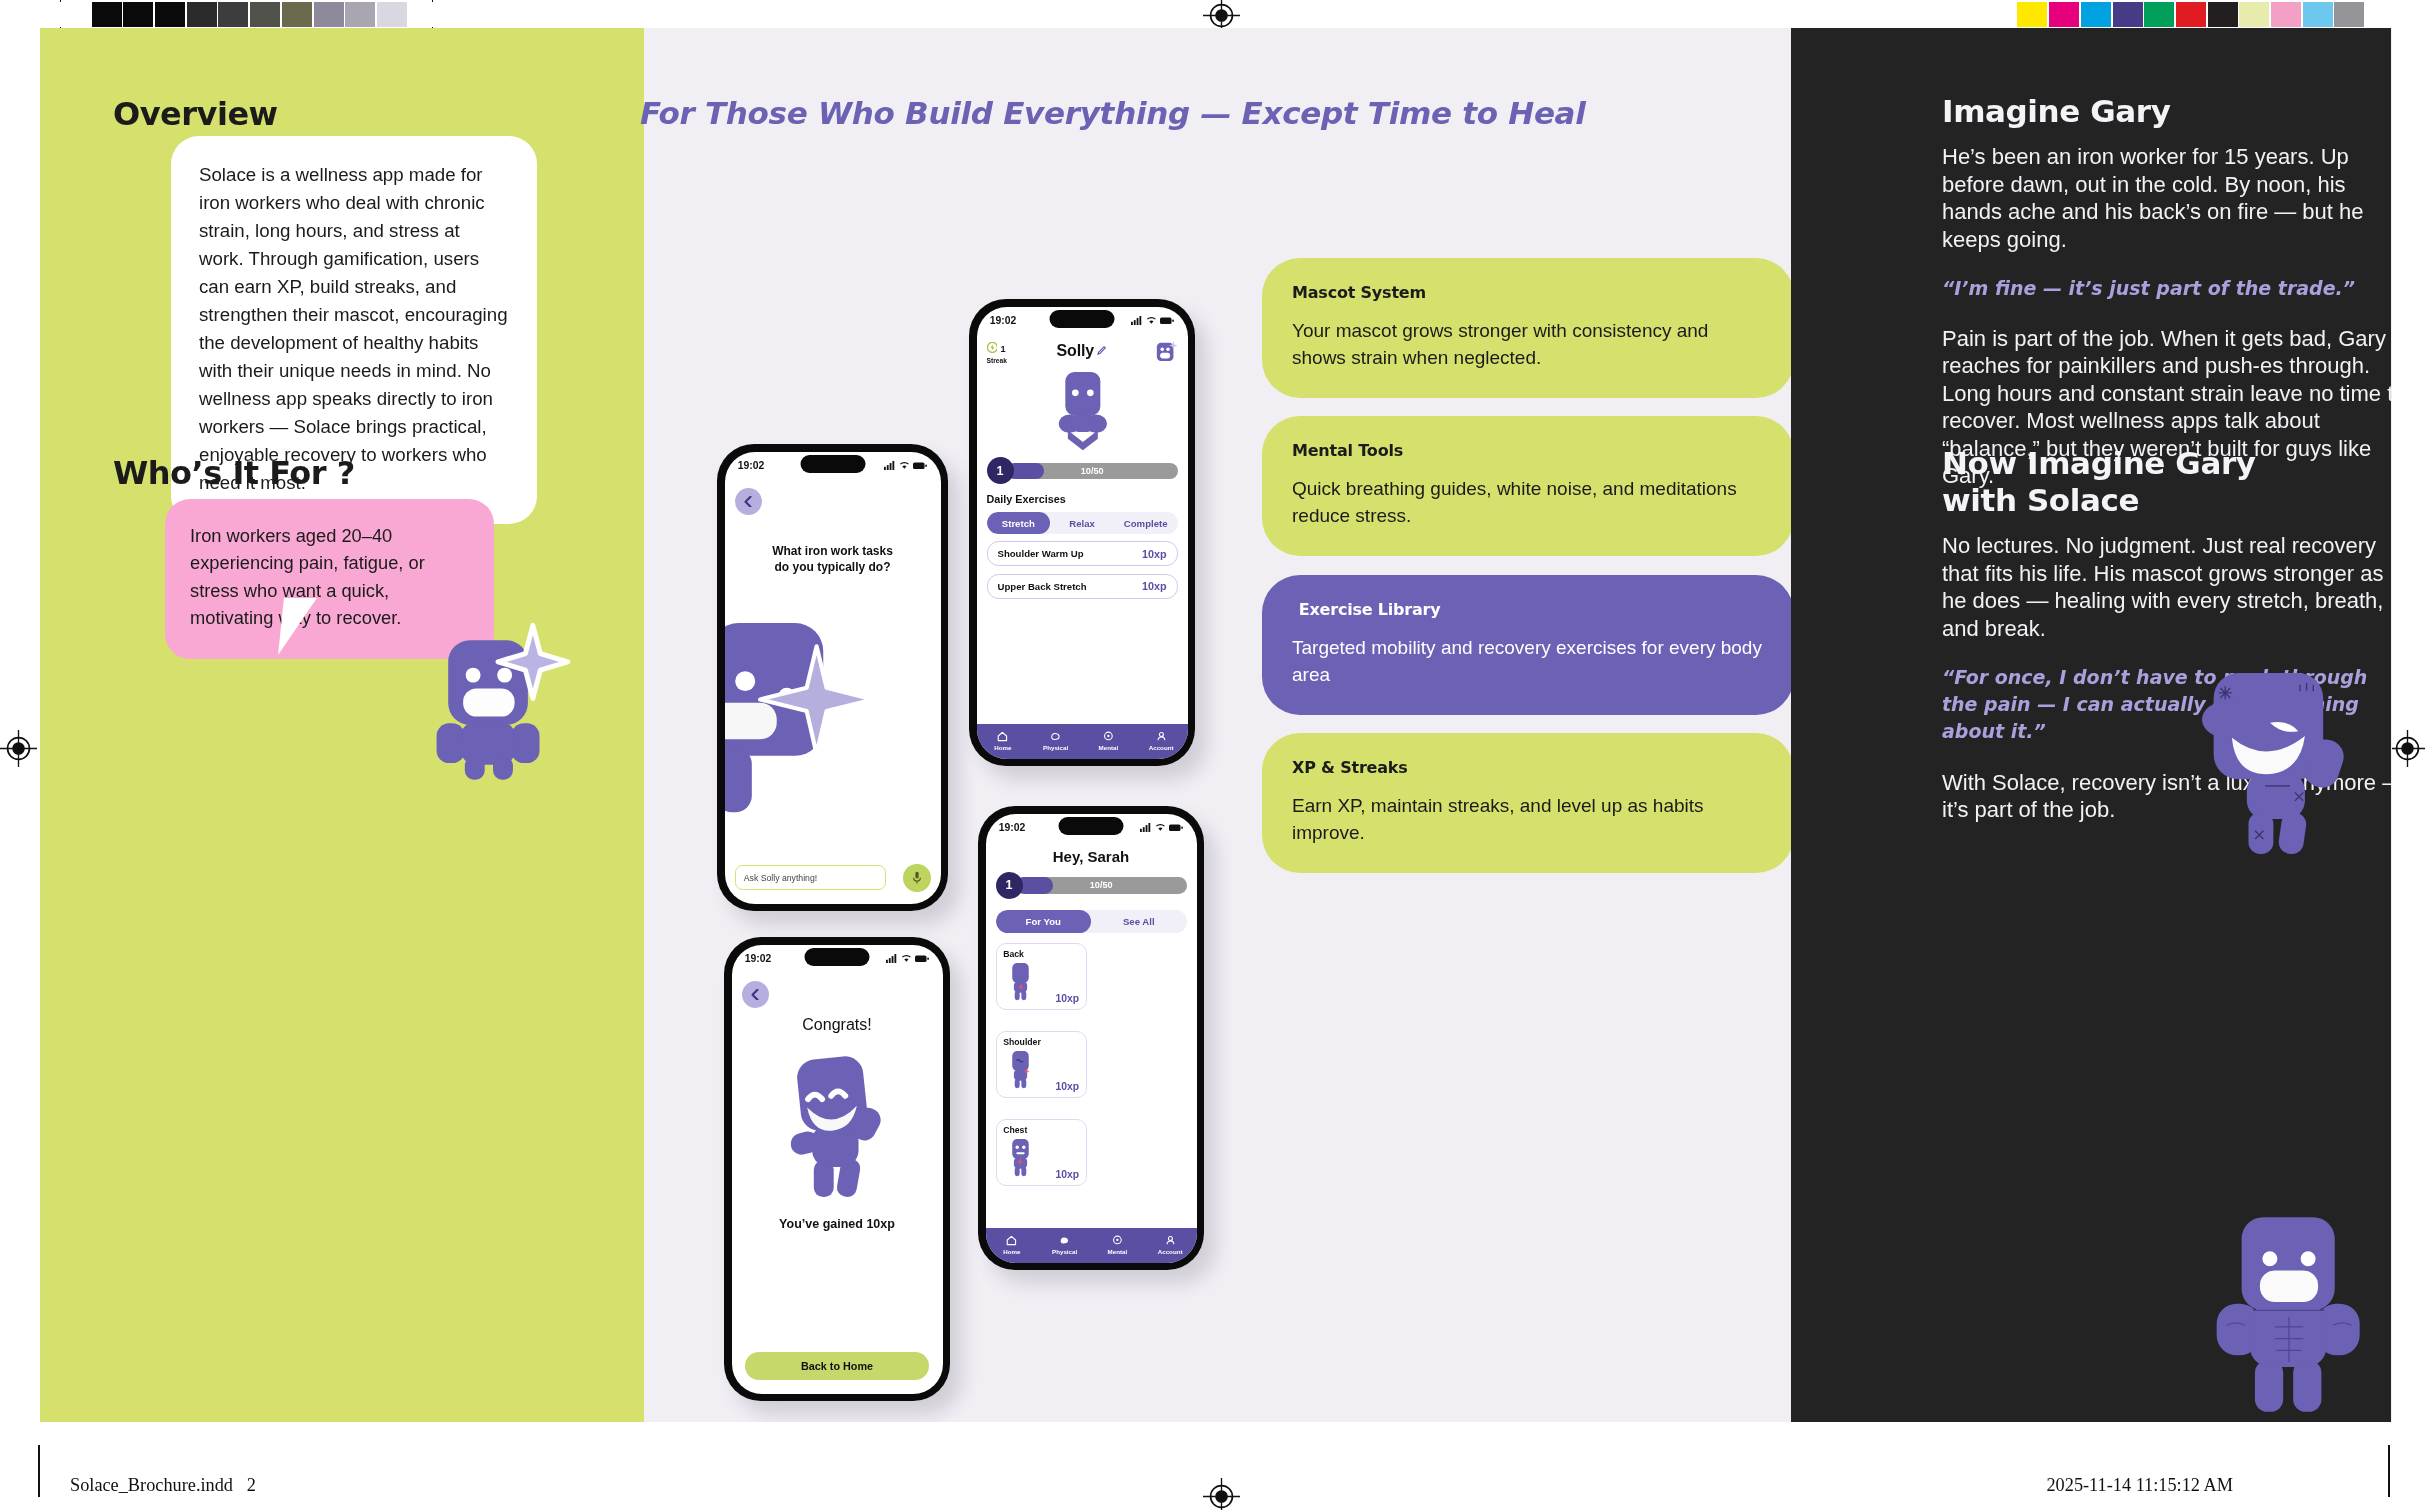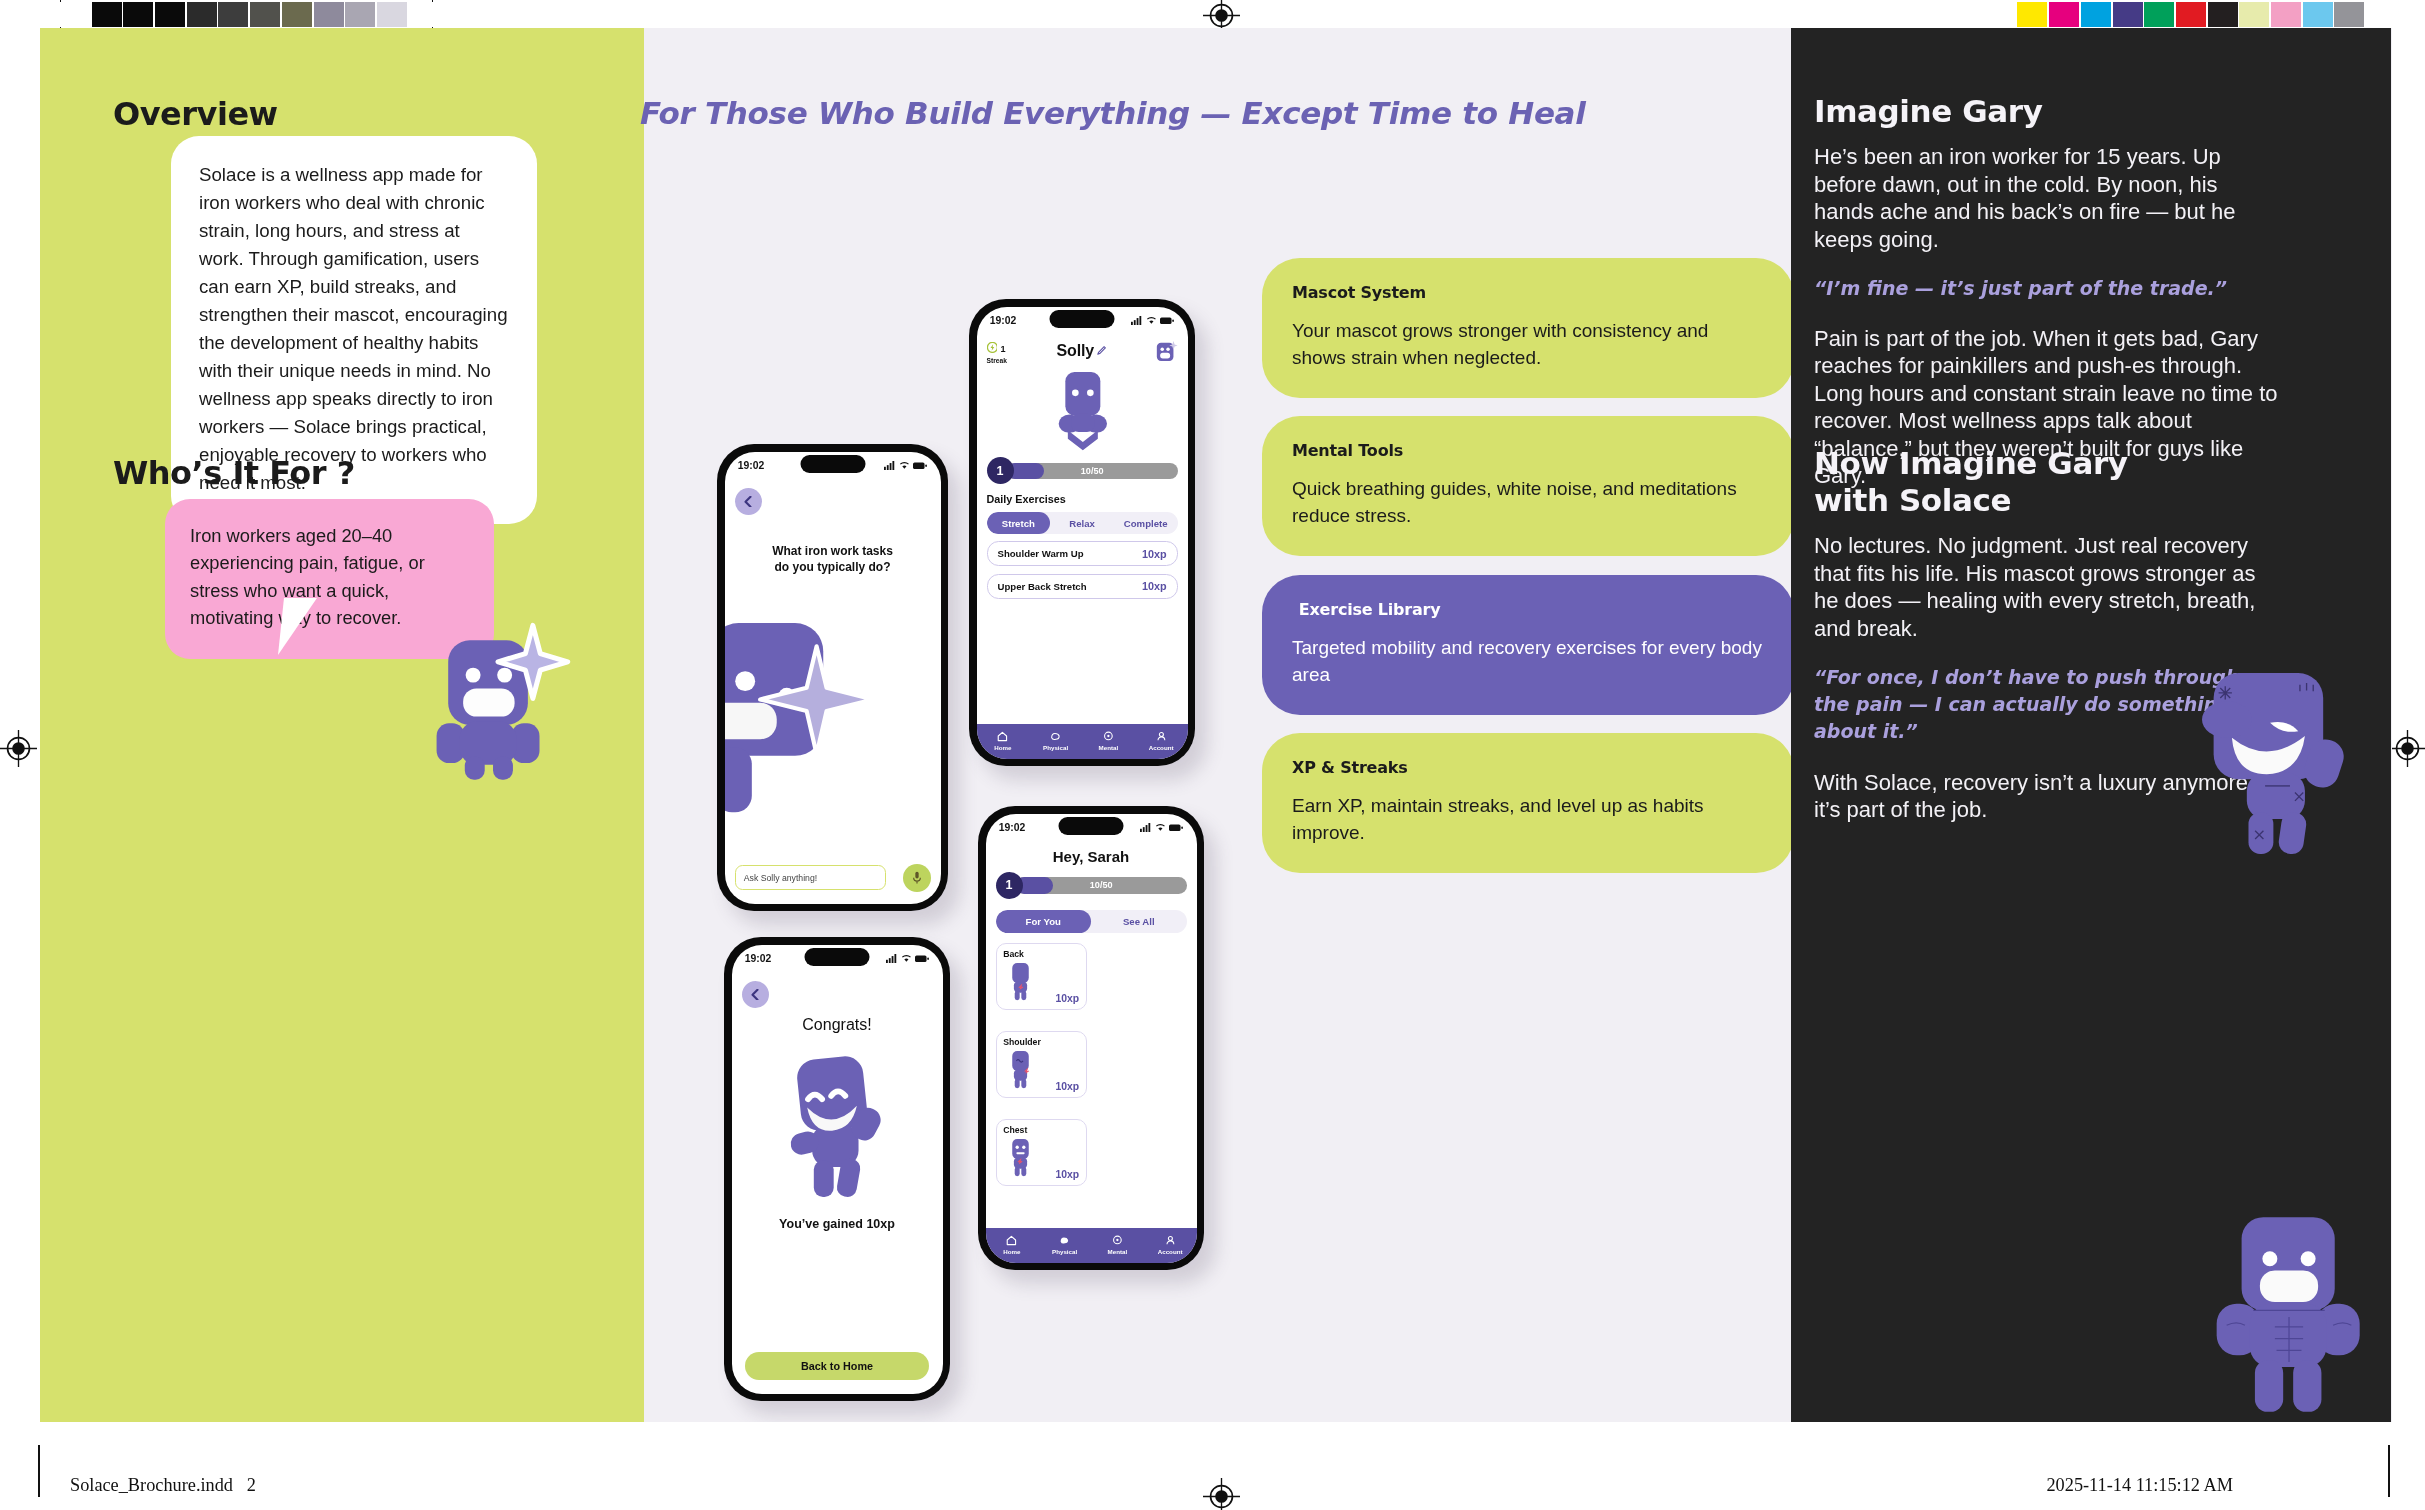--- a/index.html
+++ b/index.html
@@ -132,7 +132,7 @@
   .fcard.purple h3 { padding-left:6.7px; }
 
   
-  .rc-pad { position:absolute; left:1774px; width:466px; }
+  .rc-pad { position:absolute; left:1902px; width:466px; }
   .rc-title { font-family:"DejaVu Sans",sans-serif; font-weight:800; font-size:31px; color:#f5f3f8; letter-spacing:-0.4px; line-height:37px; }
   .rc-body  { font-size:22px; line-height:27.4px; color:#f3f1f6; margin-top:13.3px; }
   .rc-quote { font-family:"DejaVu Sans",sans-serif; font-style:italic; font-weight:800;

